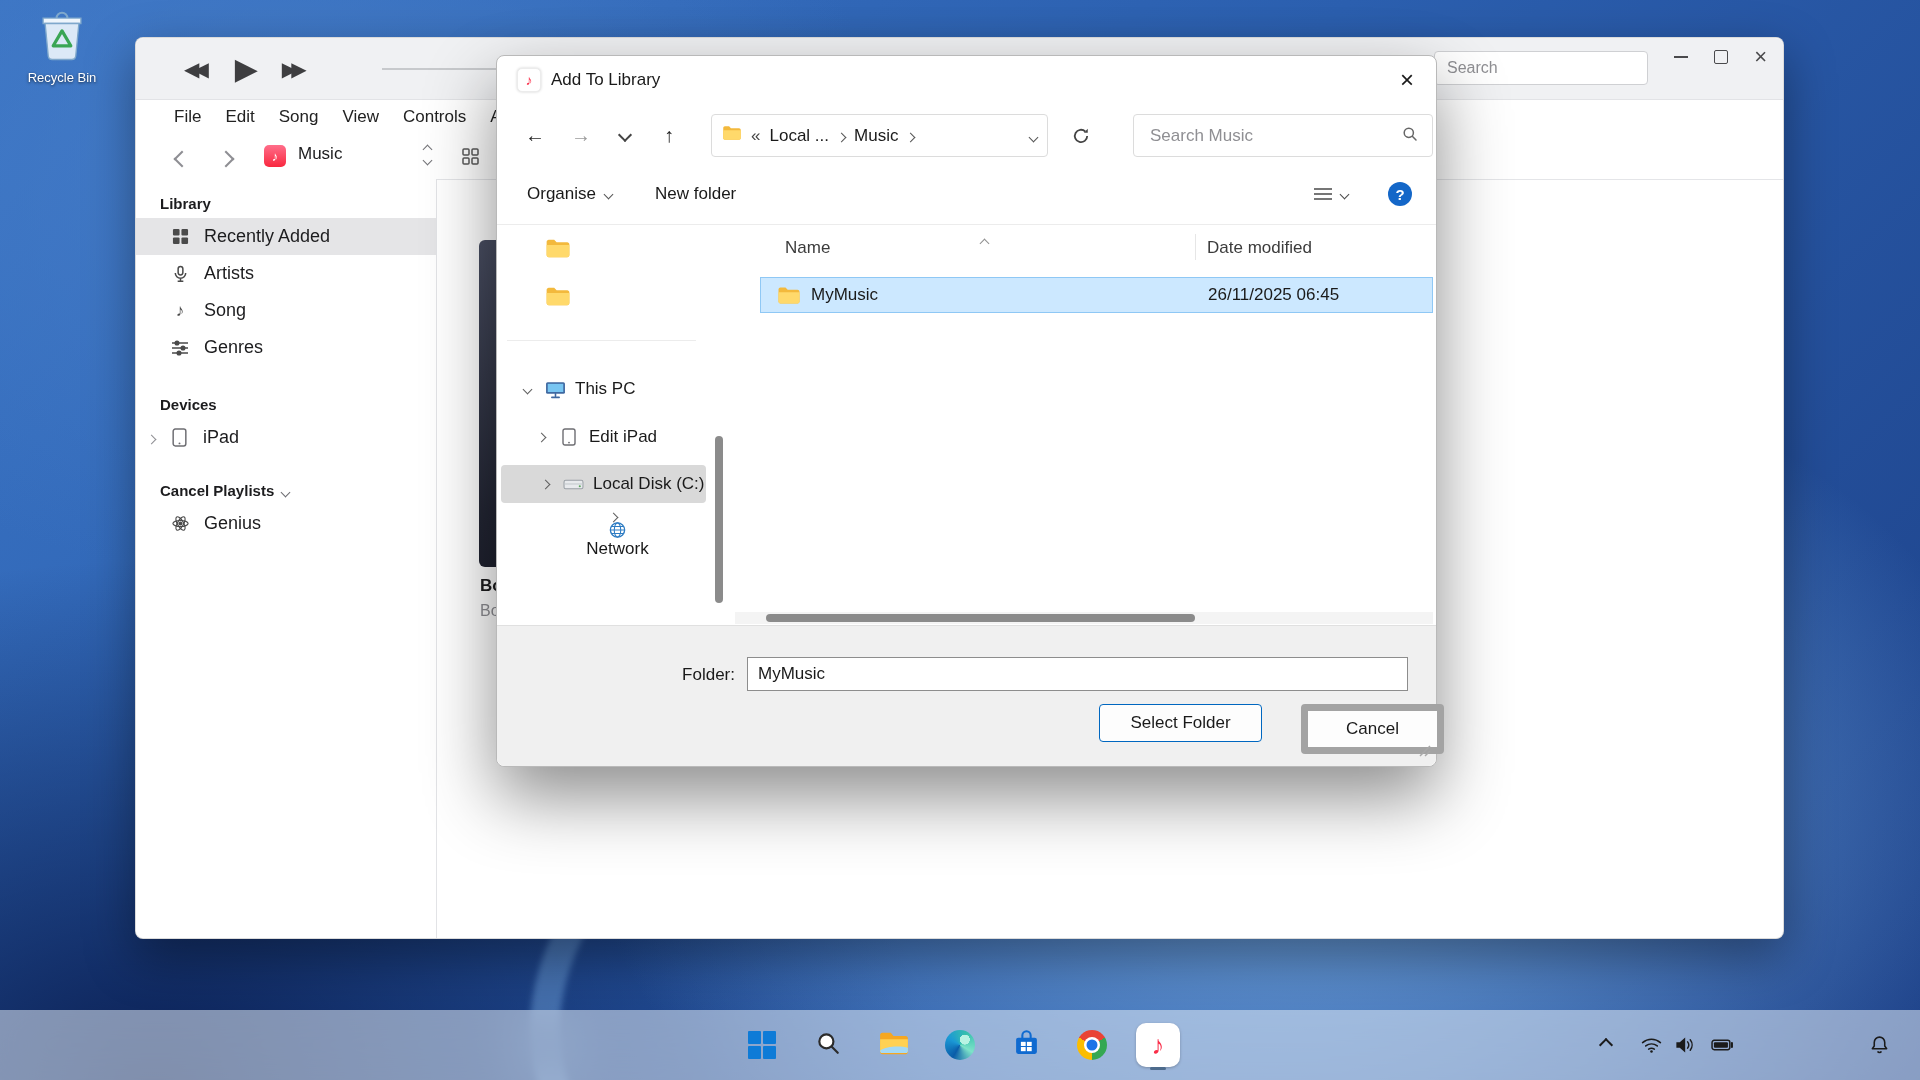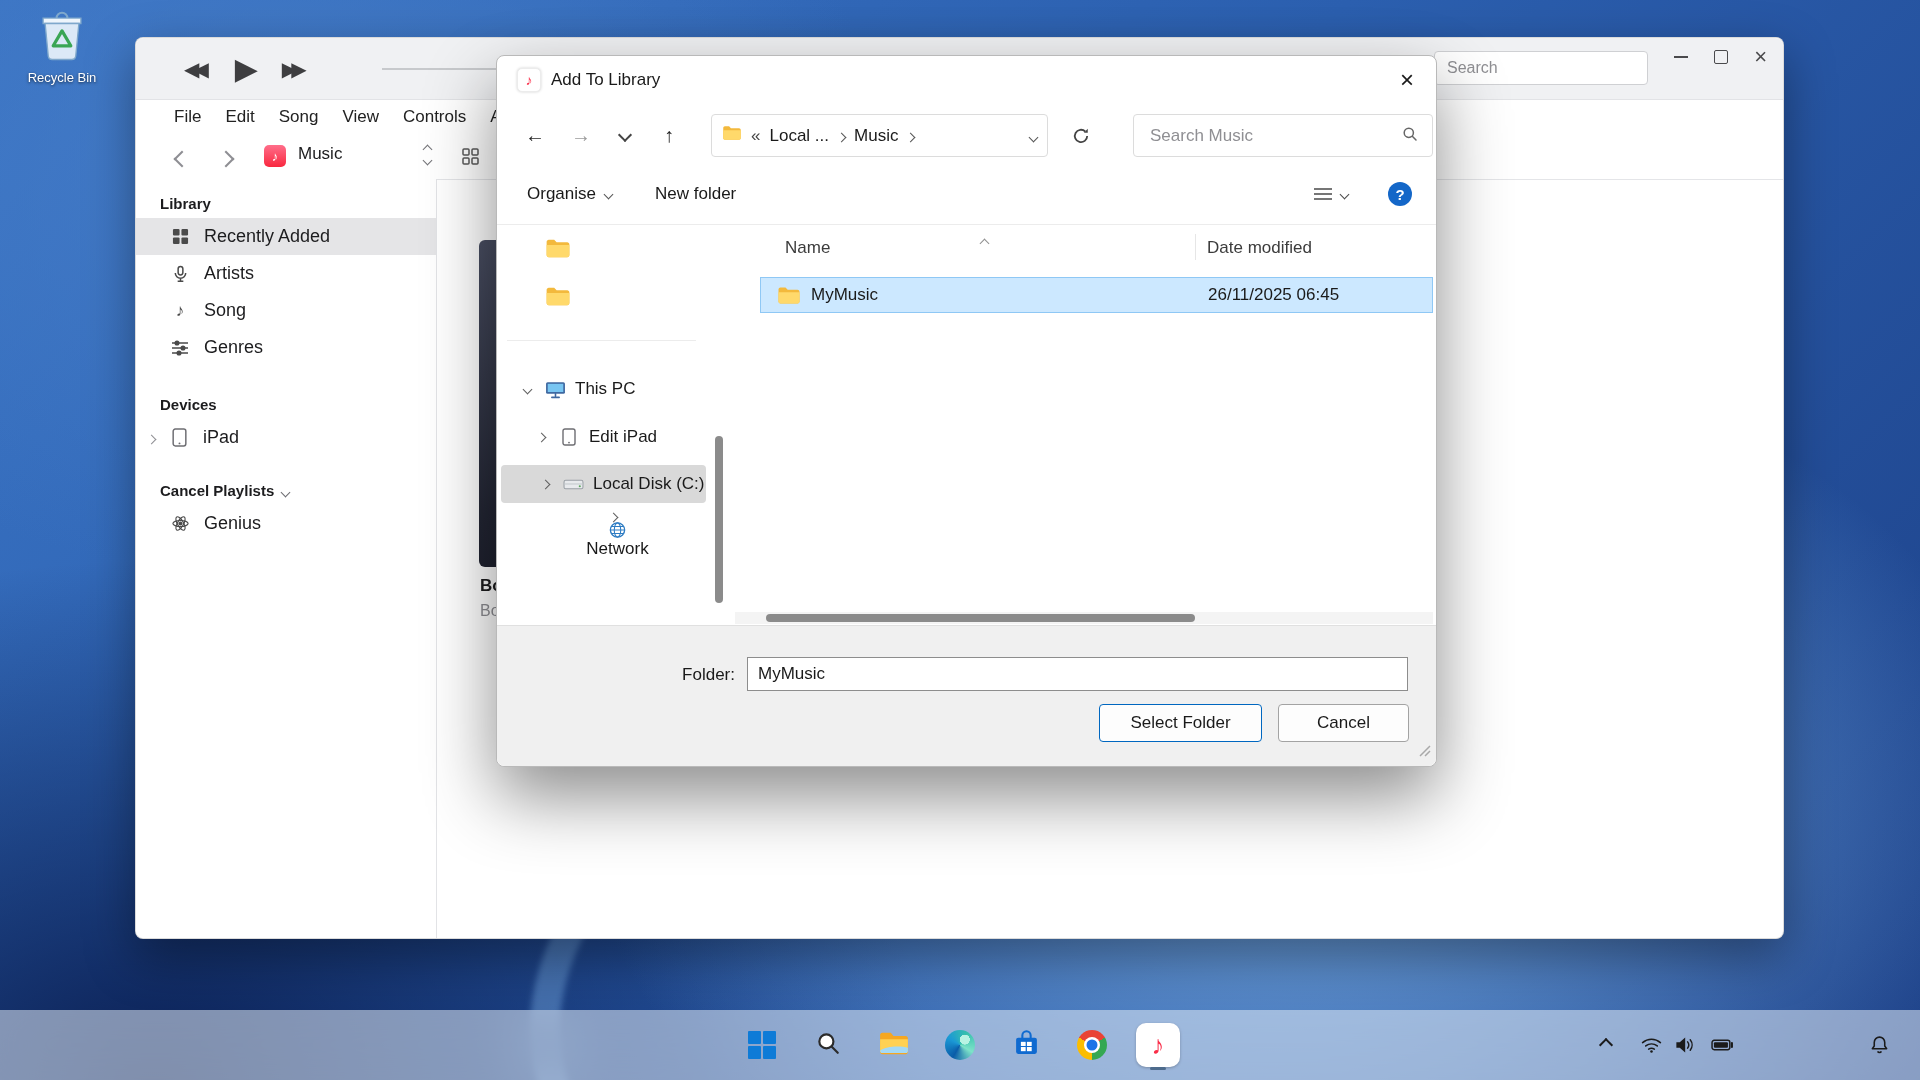--- a/index.html
+++ b/index.html
@@ -128,7 +128,7 @@
   .f-input input{width:100%;height:100%;border:1px solid #8d8d8d;font-size:17px;padding:0 10px;outline:none;background:#fff;color:#1a1a1a;box-sizing:border-box;}
   .btn{position:absolute;top:78px;height:36px;background:#fdfdfd;border-radius:4px;font-size:17px;display:flex;align-items:center;justify-content:center;color:#1a1a1a;}
   .btn-select{left:602px;width:161px;border:1px solid #0067c0;}
-  .btn-cancel{left:781px;width:129px;border:1px solid #a3a3a3;}
+  .btn-cancel{left:804px;width:129px;border:7px solid #a3a3a3;}
   .dlg-grip{position:absolute;right:5px;bottom:5px;}
 
   

